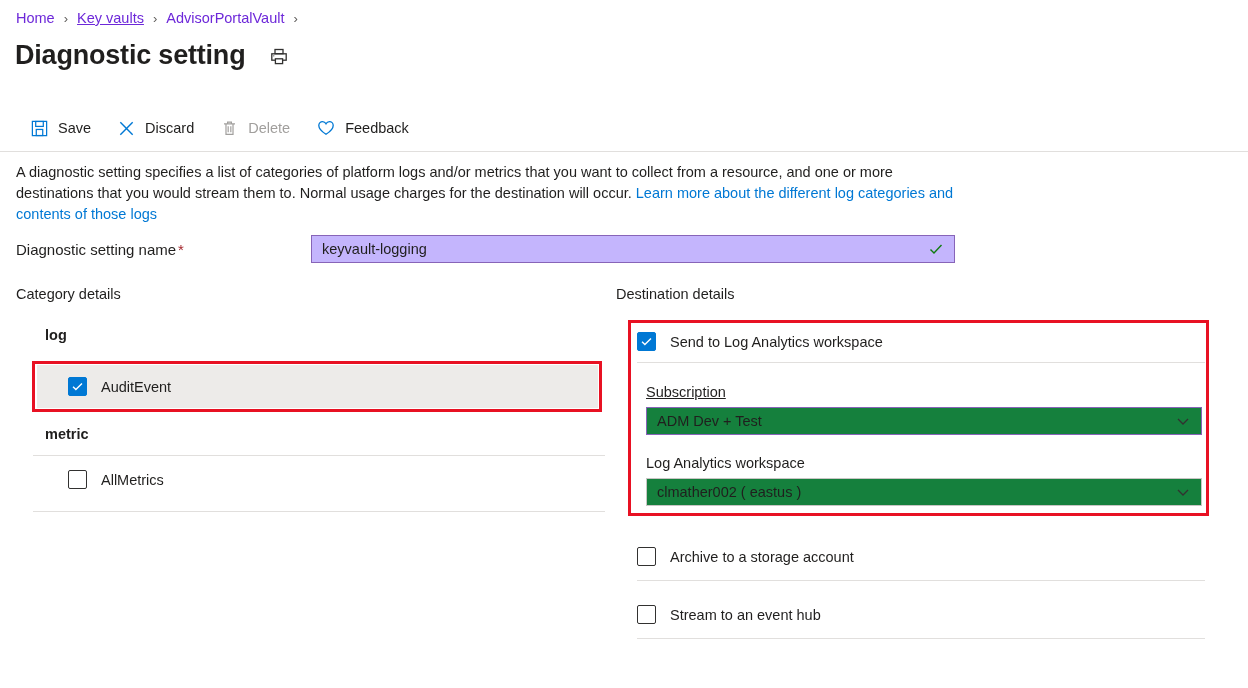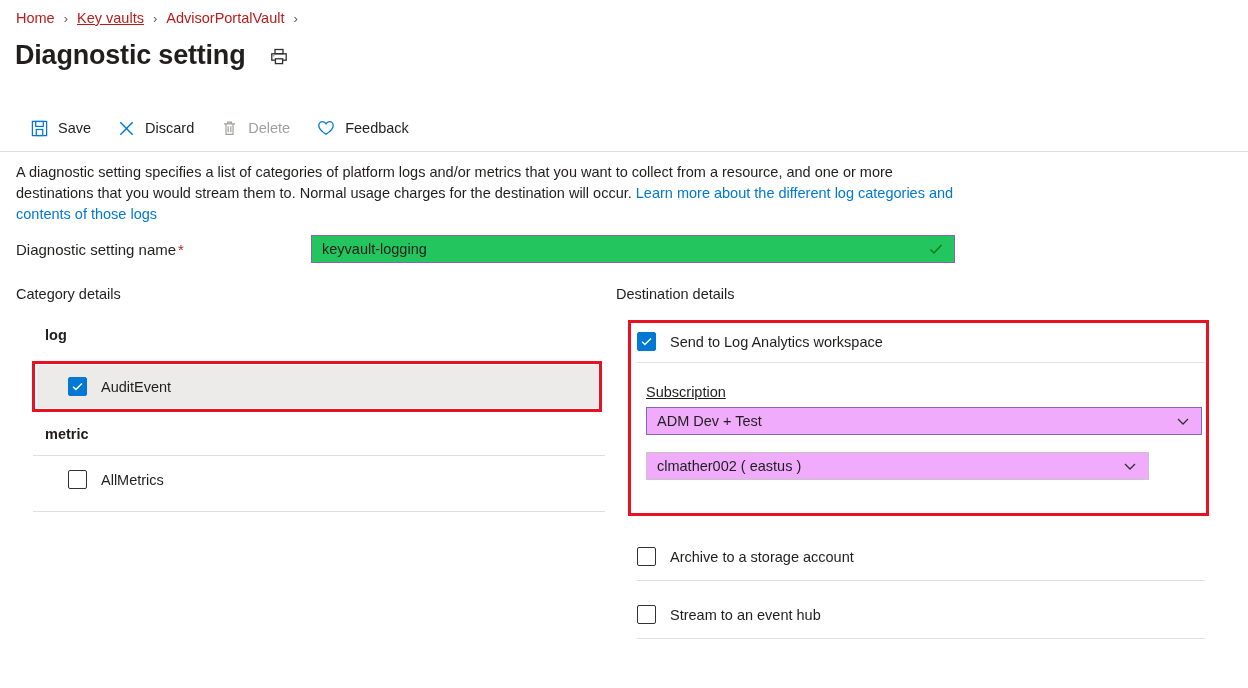--- a/index.html
+++ b/index.html
@@ -29,7 +29,7 @@
     white-space: nowrap;
   }
   .crumb {
-    color: #b91c1c;
+    color: #6d28d9;
     cursor: pointer;
   }
   .crumb.underline { text-decoration: underline; }

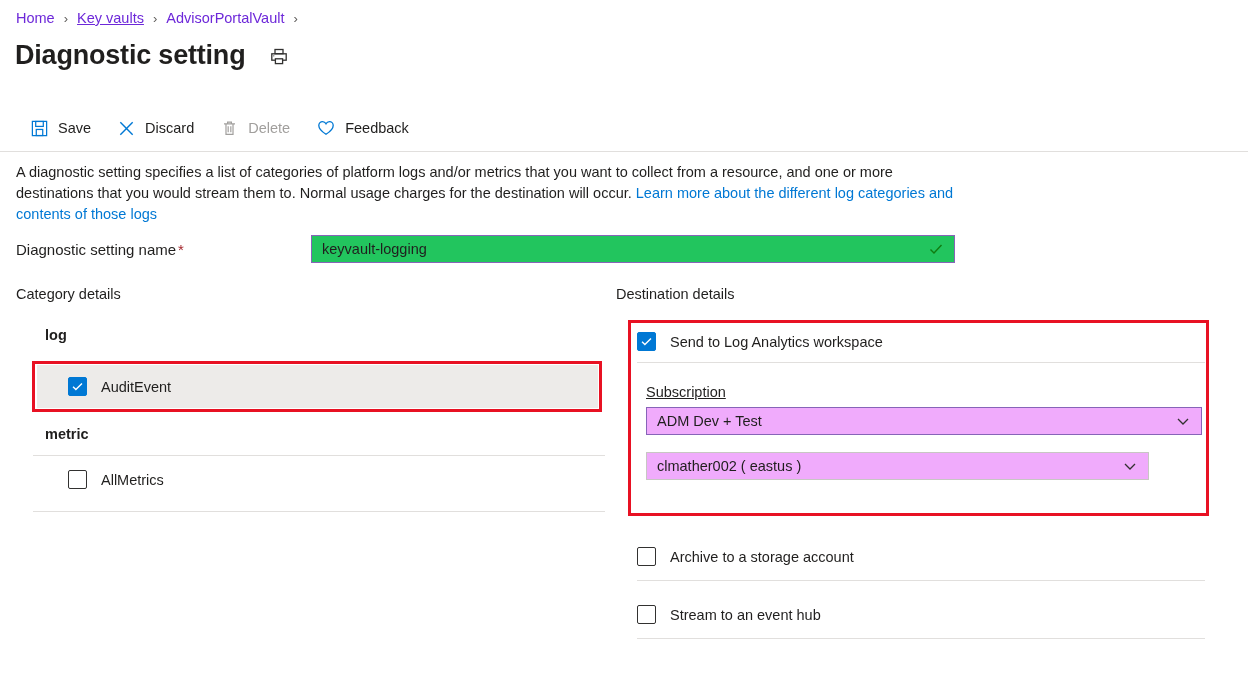--- a/index.html
+++ b/index.html
@@ -129,7 +129,7 @@
     height: 28px;
     box-sizing: border-box;
     border: 1px solid #8764b8;
-    background: #22c55e;
+    background: #c4b5fd;
     display: flex;
     align-items: center;
   }

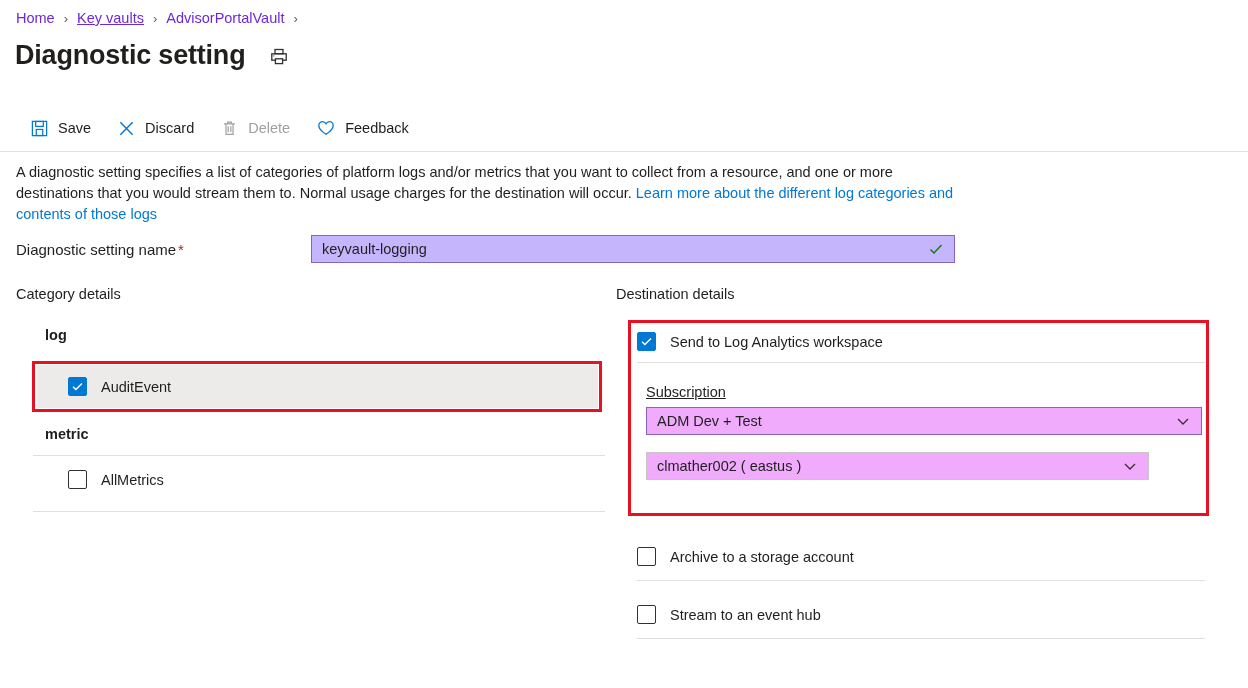--- a/index.html
+++ b/index.html
@@ -259,7 +259,7 @@
     position: absolute;
     height: 28px;
     box-sizing: border-box;
-    background: #f0abfc;
+    background: #15803d;
     display: flex;
     align-items: center;
     justify-content: space-between;

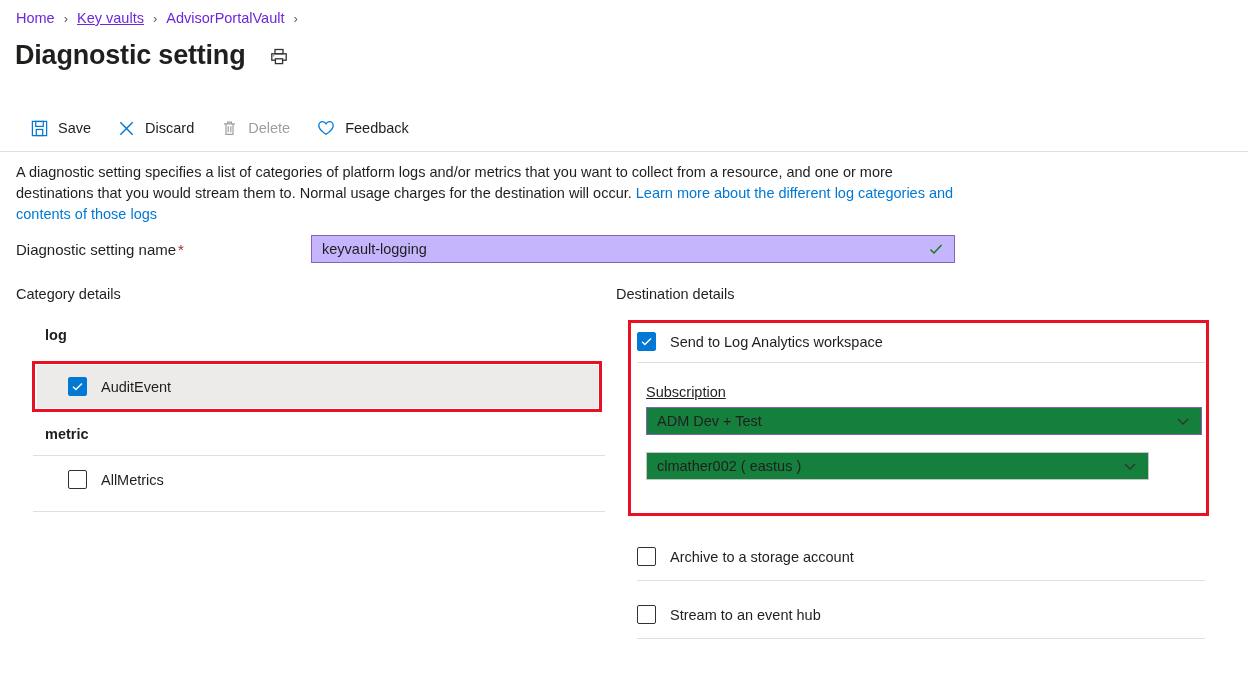--- a/index.html
+++ b/index.html
@@ -277,8 +277,8 @@
   }
   #dd-workspace {
     left: 646px;
-    top: 452px;
-    width: 503px;
+    top: 478px;
+    width: 556px;
     border: 1px solid #c8c6c4;
   }
 

